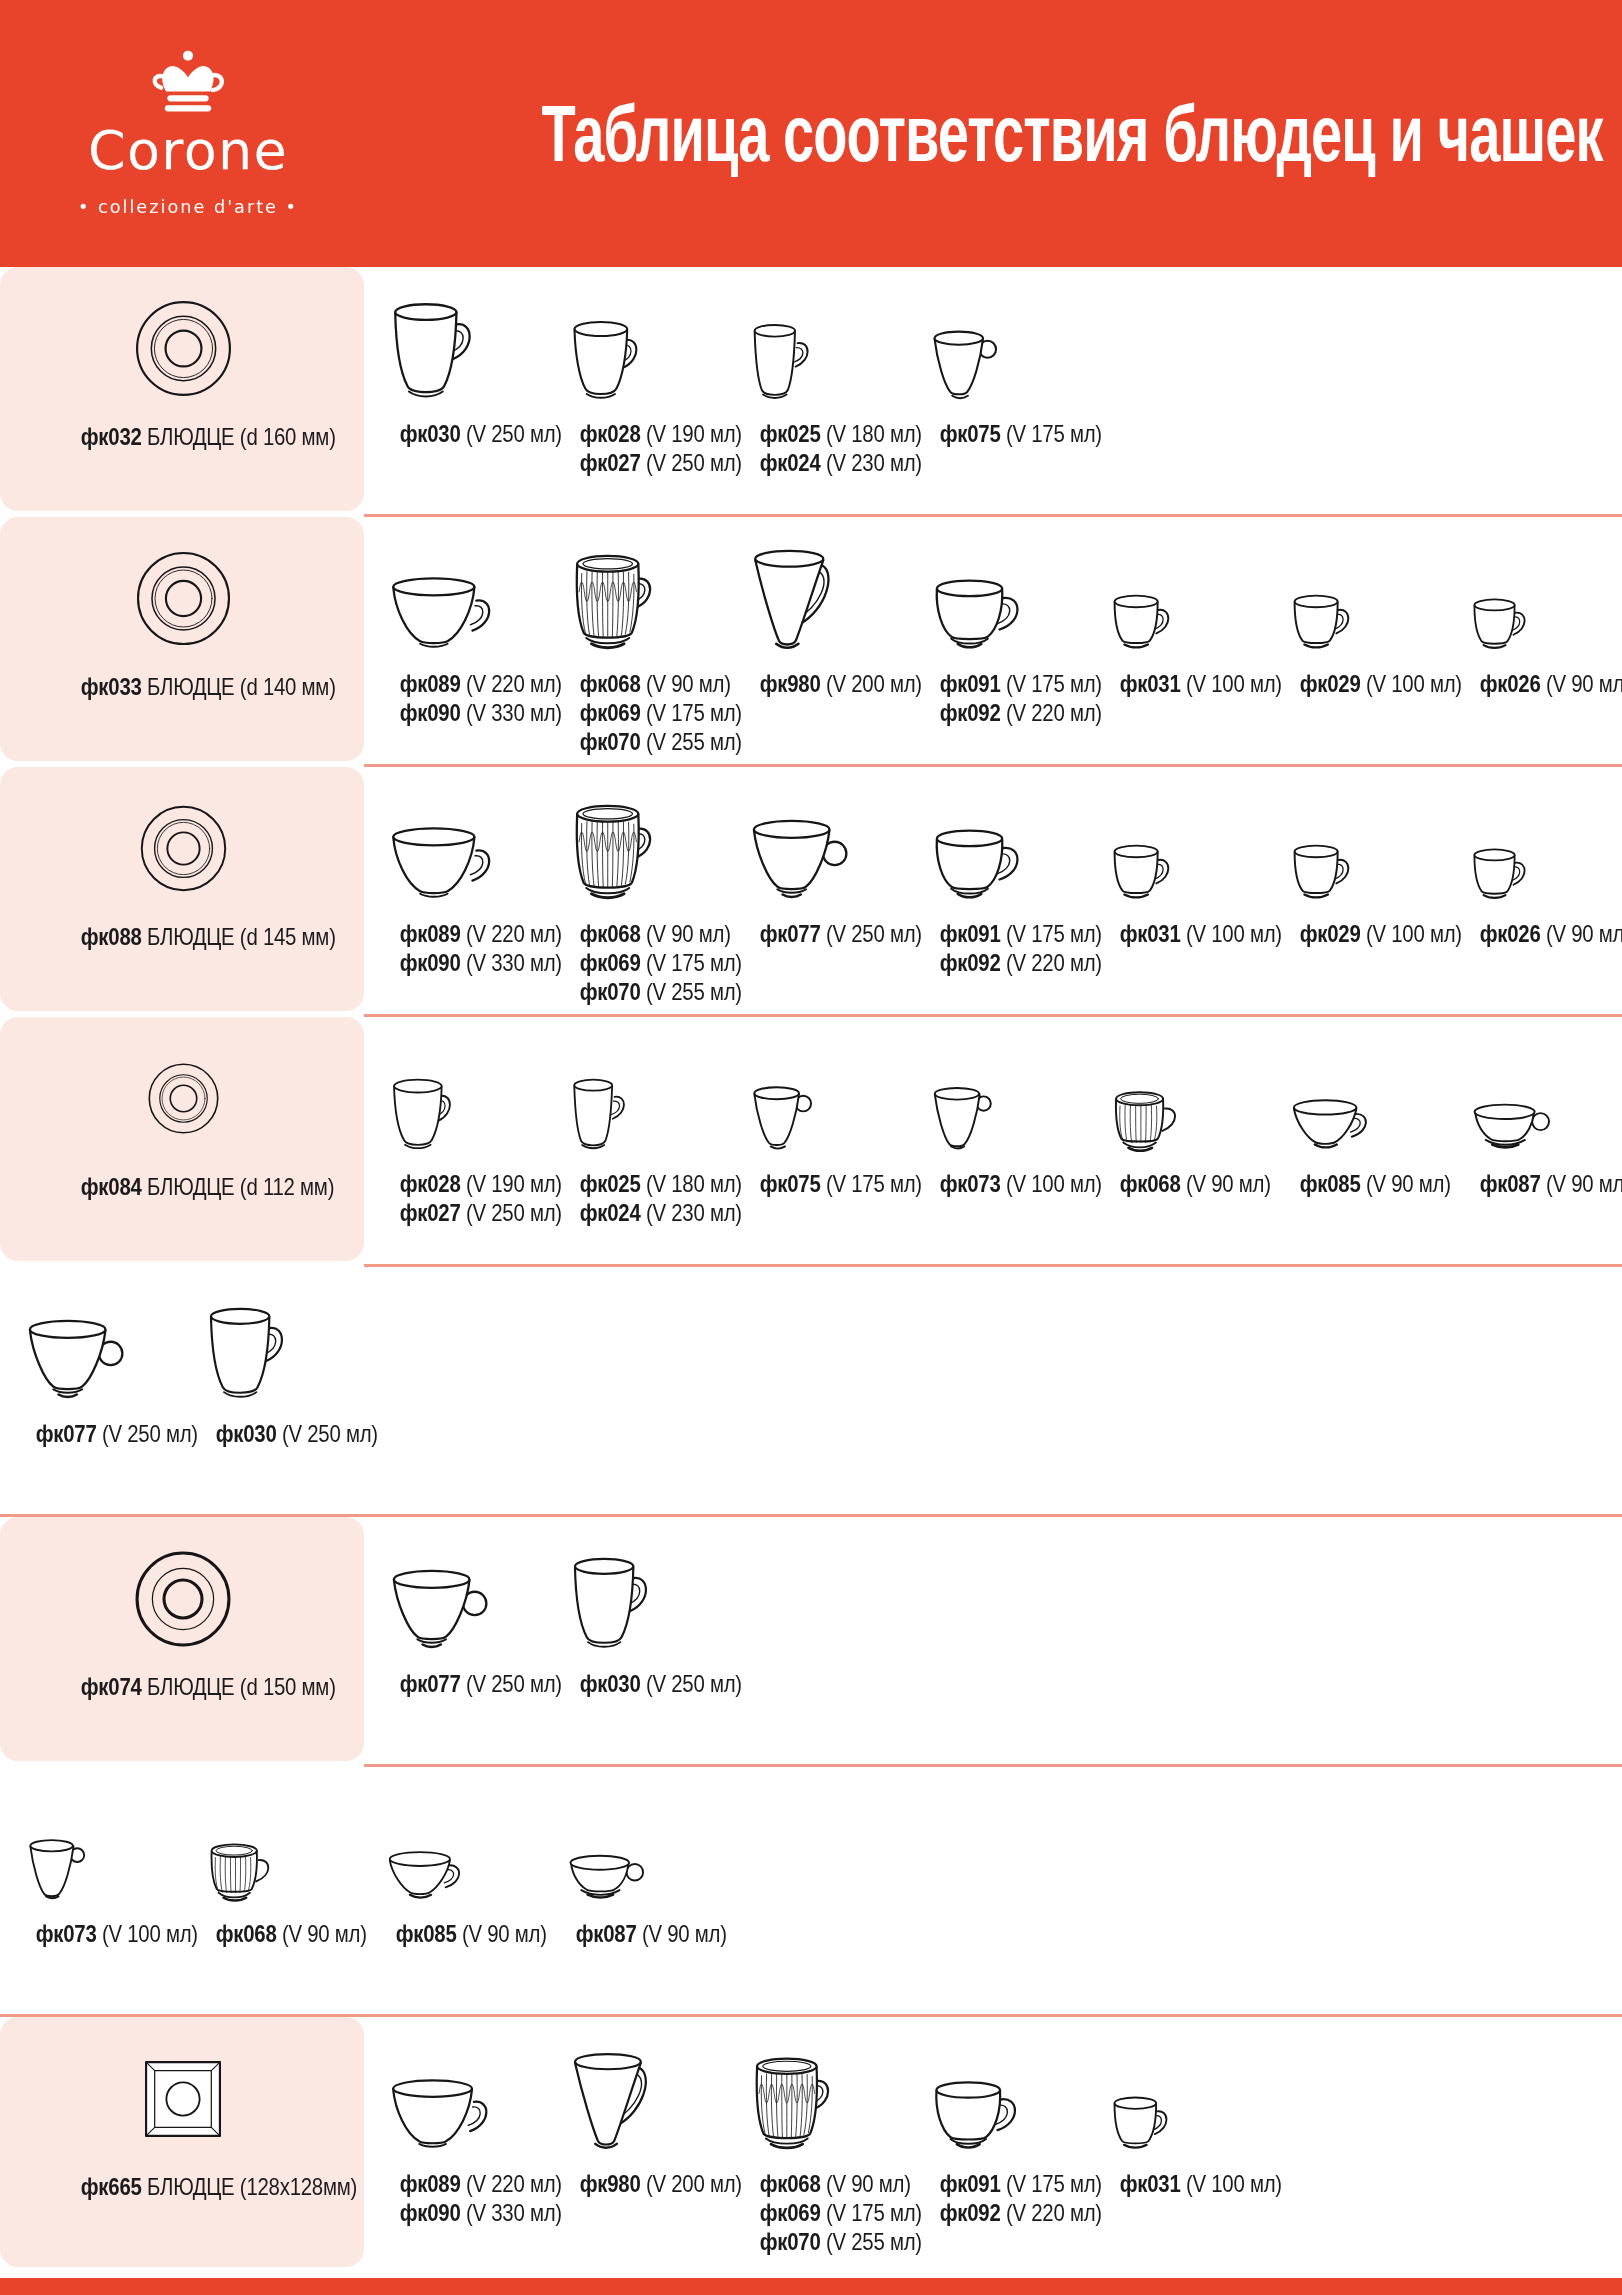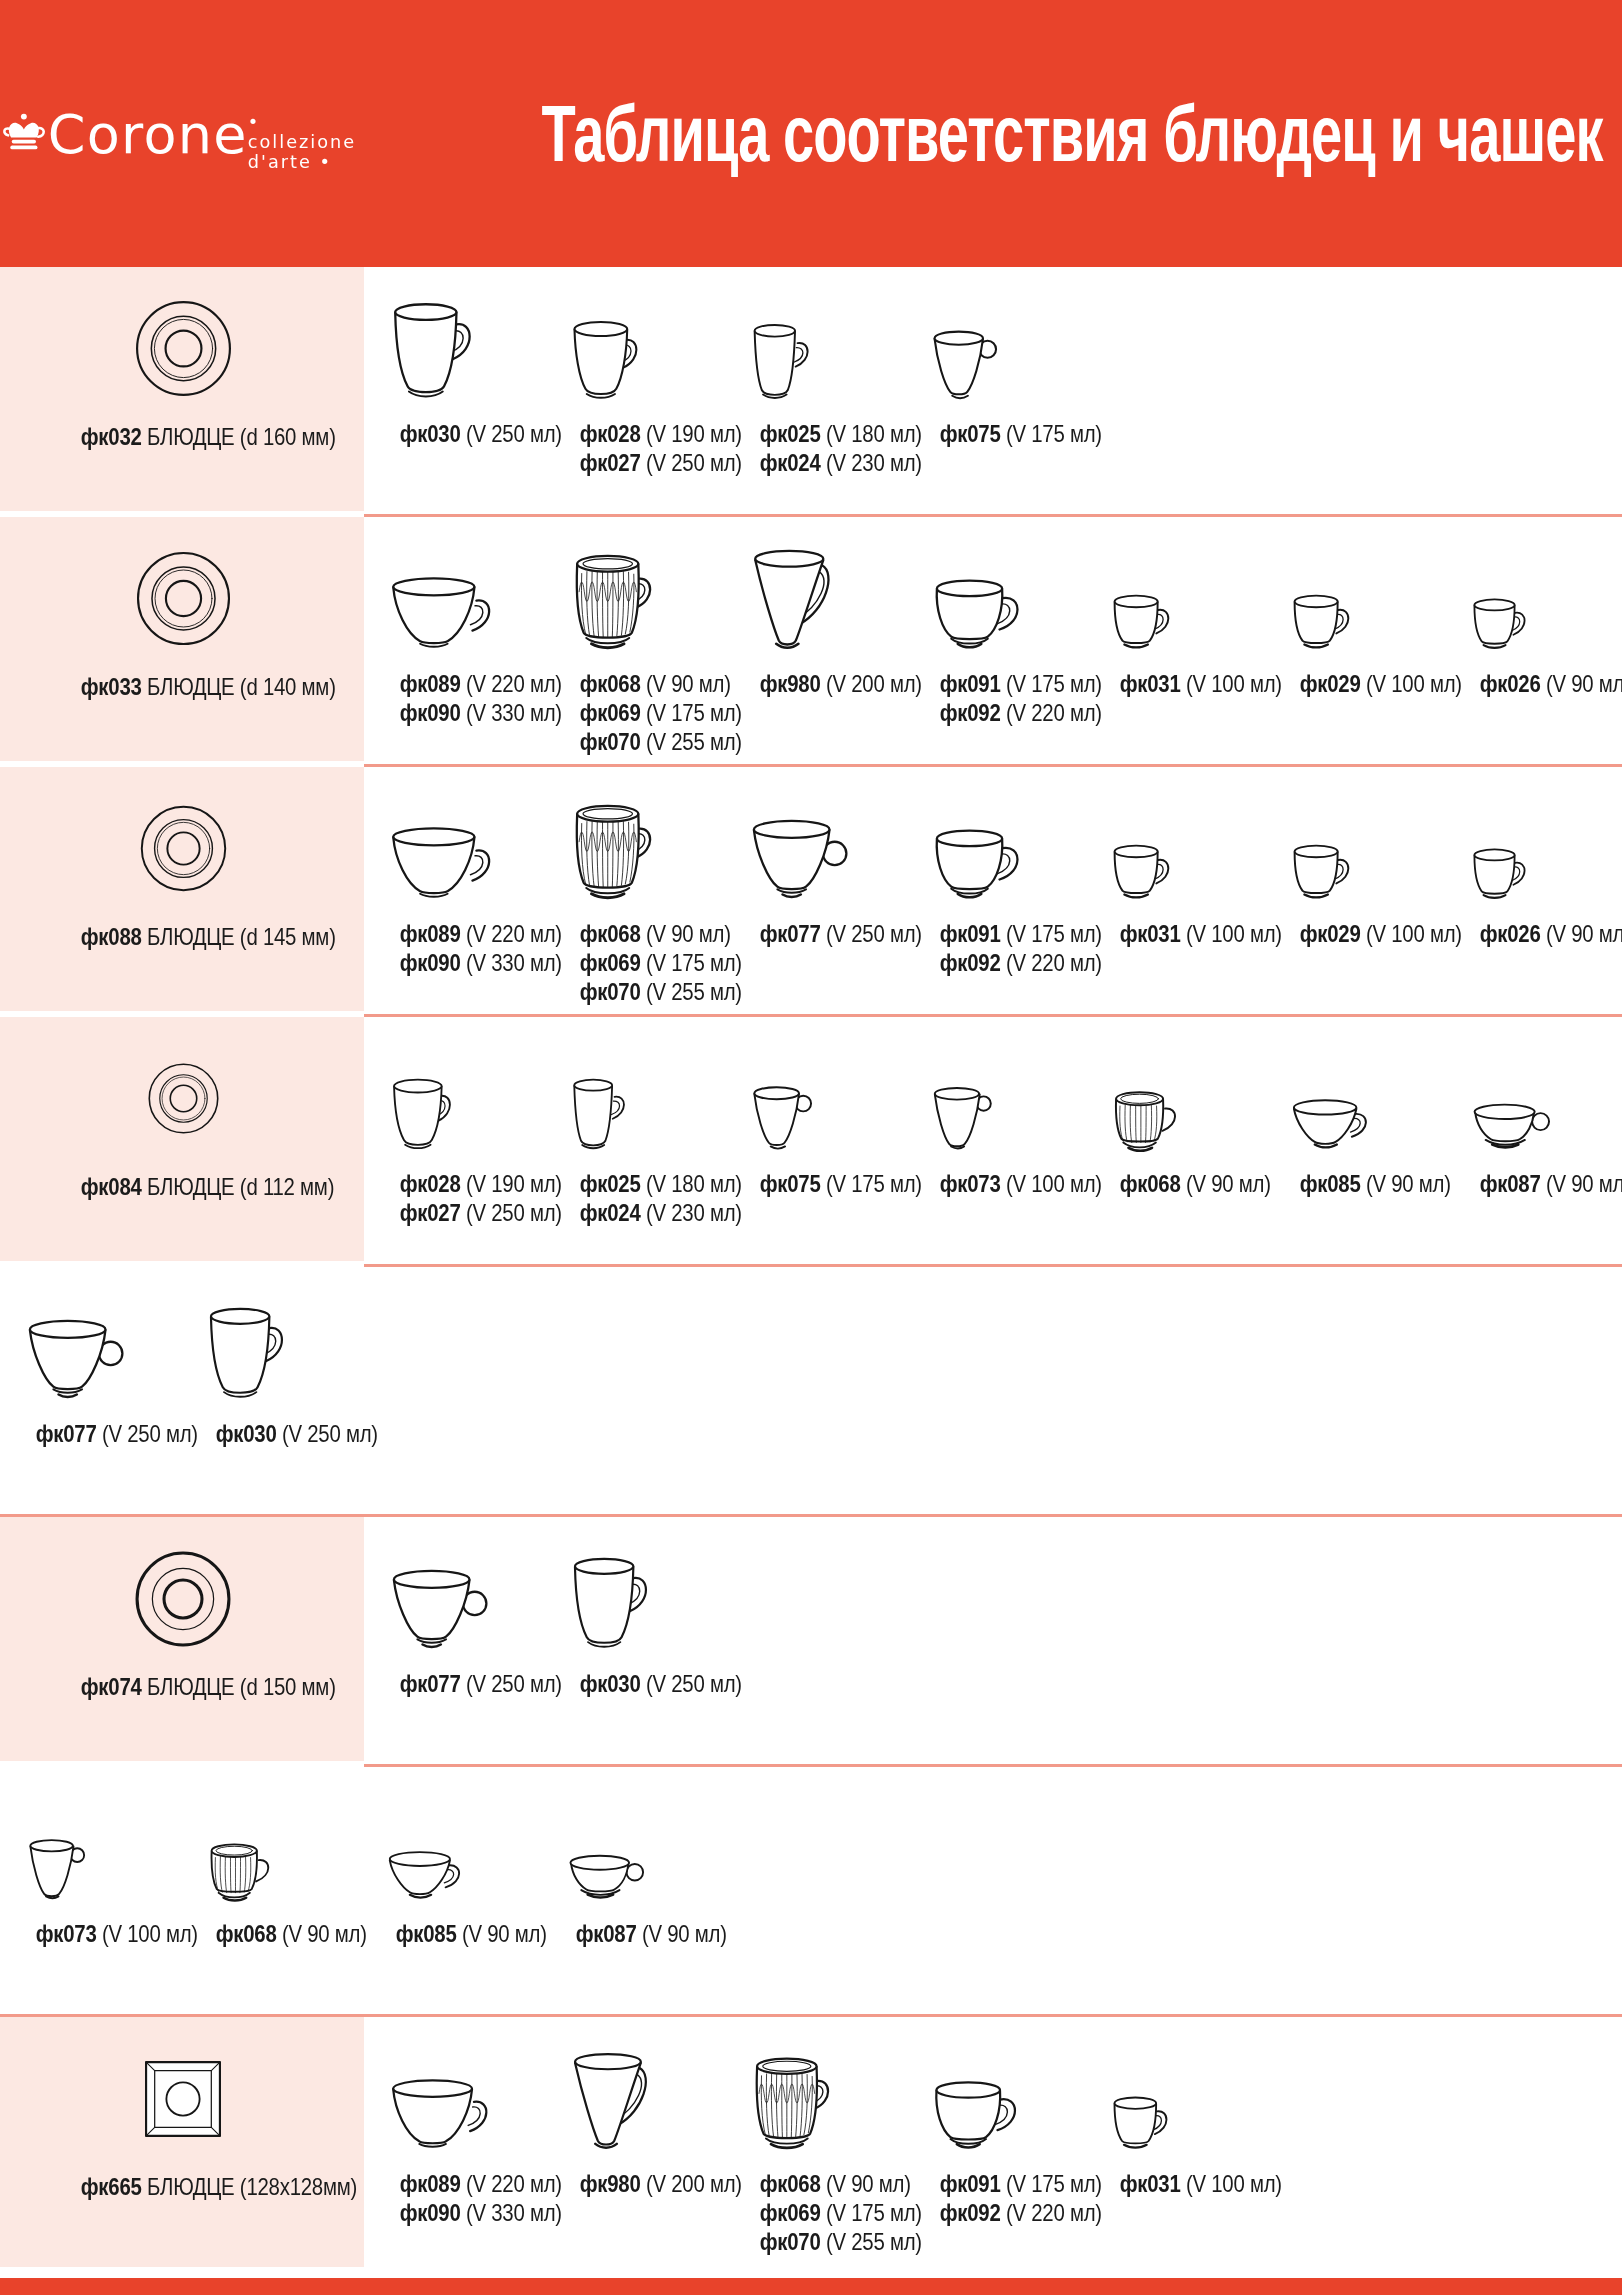--- a/index.html
+++ b/index.html
@@ -9,7 +9,7 @@
   
   .header { position:relative; height:267px; background:#e8432b; }
   .logo { position:absolute; left:0; top:0; width:376px; height:100%;
-          display:flex; flex-direction:row; align-items:center; justify-content:center;
+          display:flex; flex-direction:column; align-items:center; justify-content:center;
           color:#fff; }
   .brand-name { font-family:"DejaVu Sans", sans-serif; font-size:54px; font-weight:400;
                 letter-spacing:1.3px; line-height:1.05; margin-top:3.9px; }

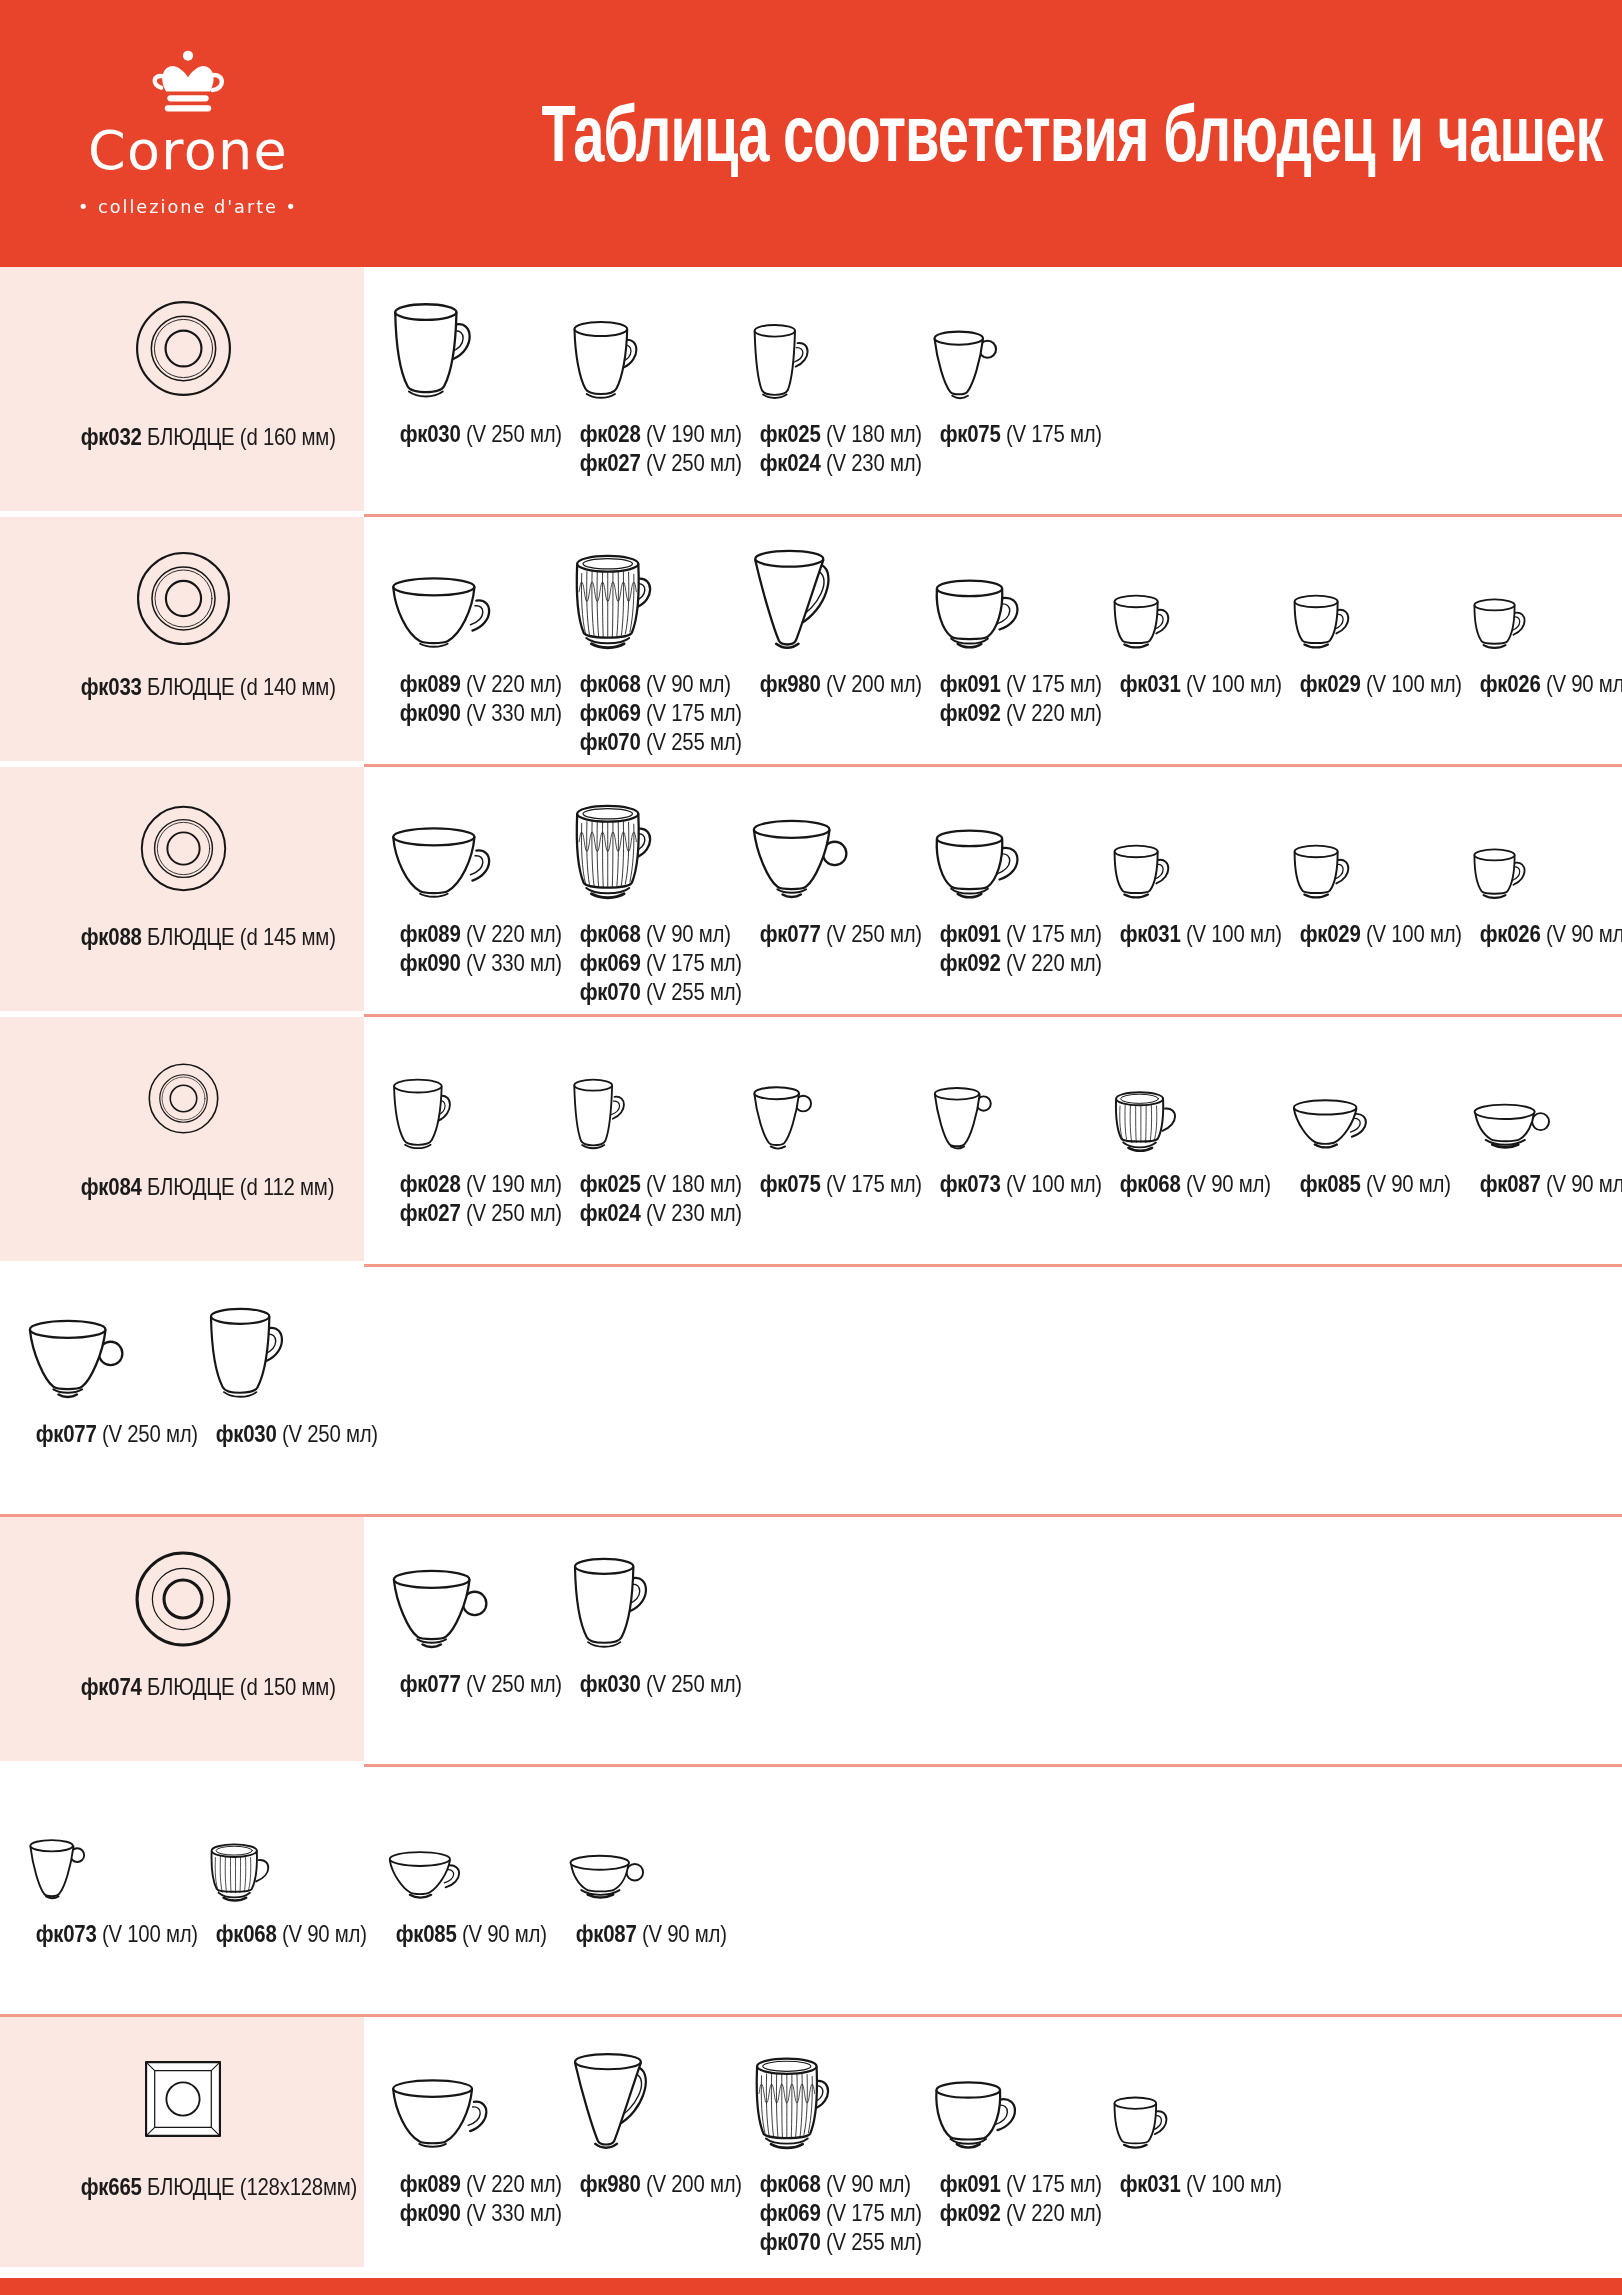--- a/index.html
+++ b/index.html
@@ -22,7 +22,7 @@
   
   main { height:2003px; }
   .row { display:flex; height:250px; }
-  .saucer-cell { width:364px; height:100%; background:#fce8e2; padding-top:18.3px; }
+  .saucer-cell { width:364px; height:100%; background:#fce8e2; padding-top:18.3px;border-radius:18px; }
   .row:not(:last-child) .saucer-cell { height:calc(100% - 5.9px); }
   .saucer-icon-box { height:127px; width:118px; margin-left:124px;
                      display:flex; align-items:center; justify-content:center; }

